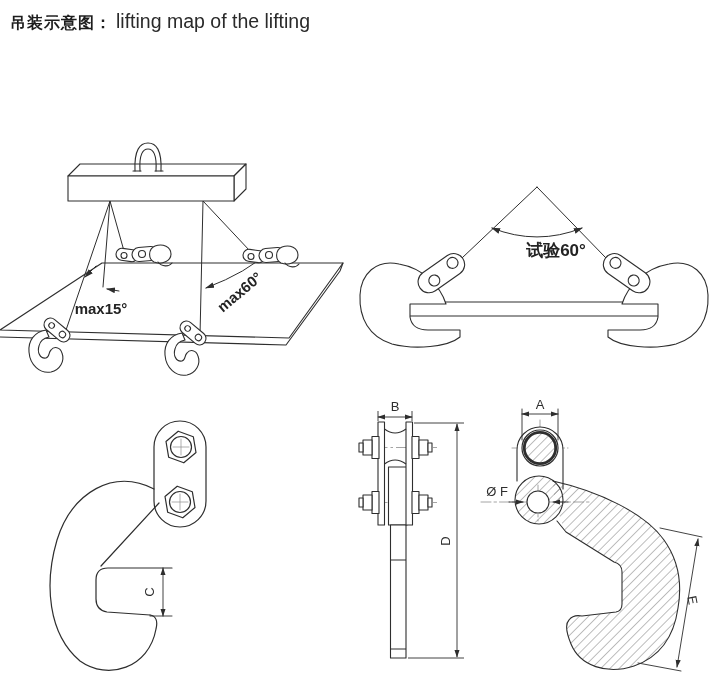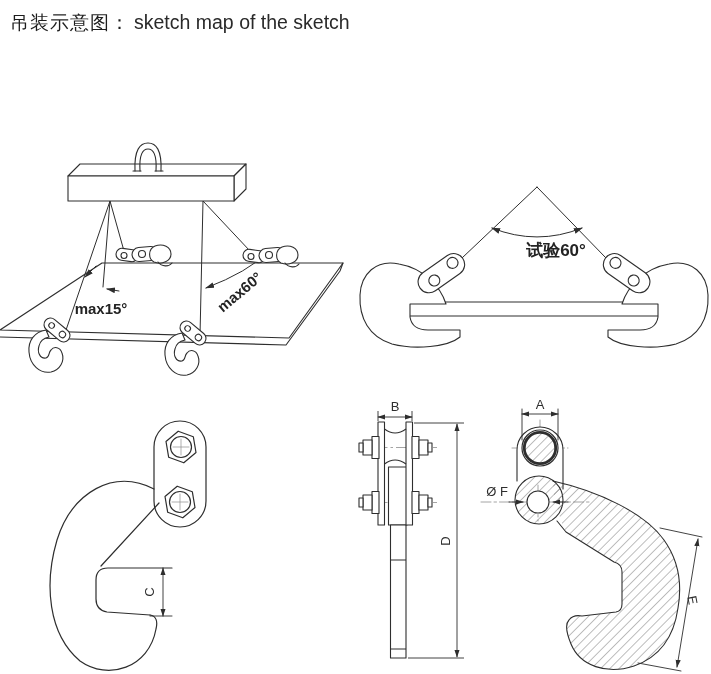--- a/index.html
+++ b/index.html
@@ -6,7 +6,7 @@
   .page{position:relative;width:711px;height:674px;background:#ffffff;overflow:hidden;
         font-family:"Liberation Sans", sans-serif;}
   .title{position:absolute;left:10px;top:10px;white-space:nowrap;color:#1d1d1d;}
-  .title .zh{font-size:19px;font-weight:normal;letter-spacing:1px;}
+  .title .zh{font-size:16px;font-weight:bold;letter-spacing:1px;}
   .title .en{font-size:19.5px;font-weight:400;margin-left:4px;color:#2a2a2a;}
   svg{position:absolute;left:0;top:0;}
   svg text{font-family:"Liberation Sans", sans-serif;fill:#232323;}

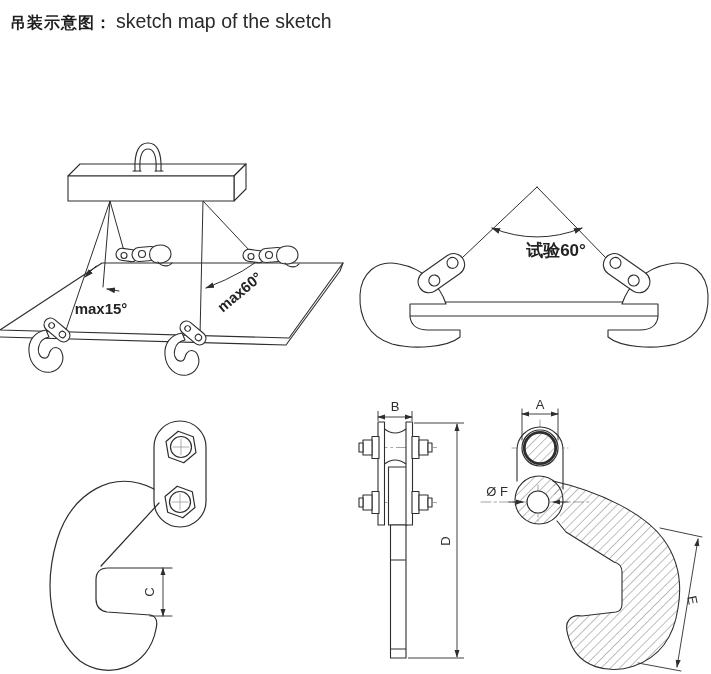--- a/index.html
+++ b/index.html
@@ -20,7 +20,7 @@
 <div class="page">
 
   <div class="title">
-    <span class="zh">吊装示意图：</span><span class="en">sketch map of the sketch</span>
+    <span class="zh">吊装示意图：</span><span class="en">lifting map of the lifting</span>
   </div>
 
   <svg width="711" height="674" viewBox="0 0 711 674">

